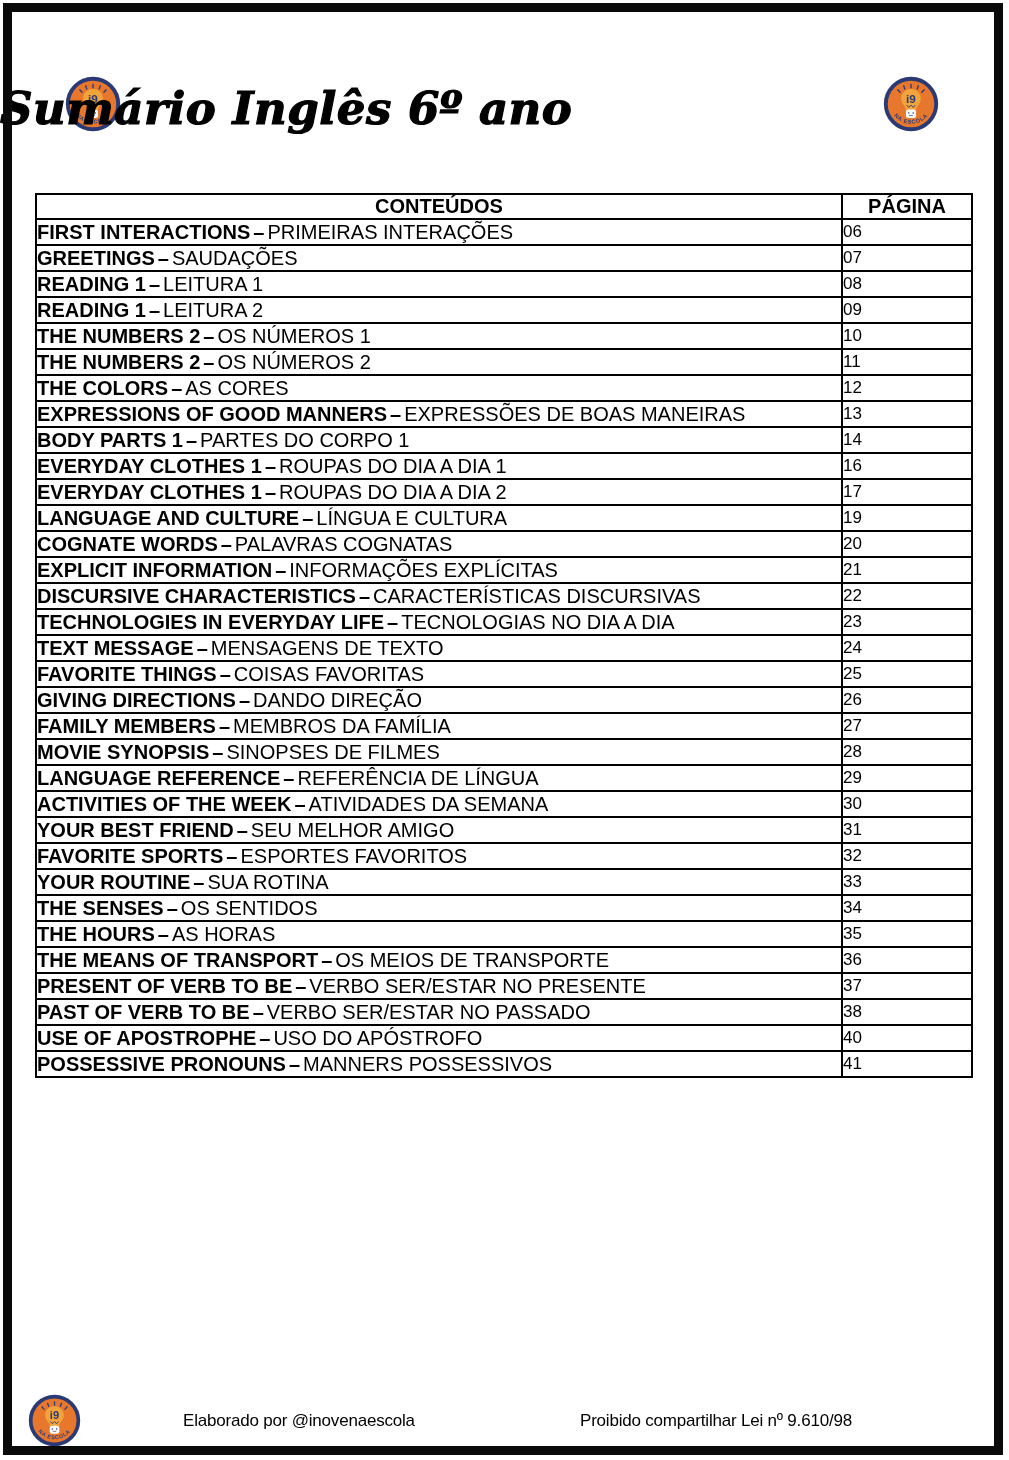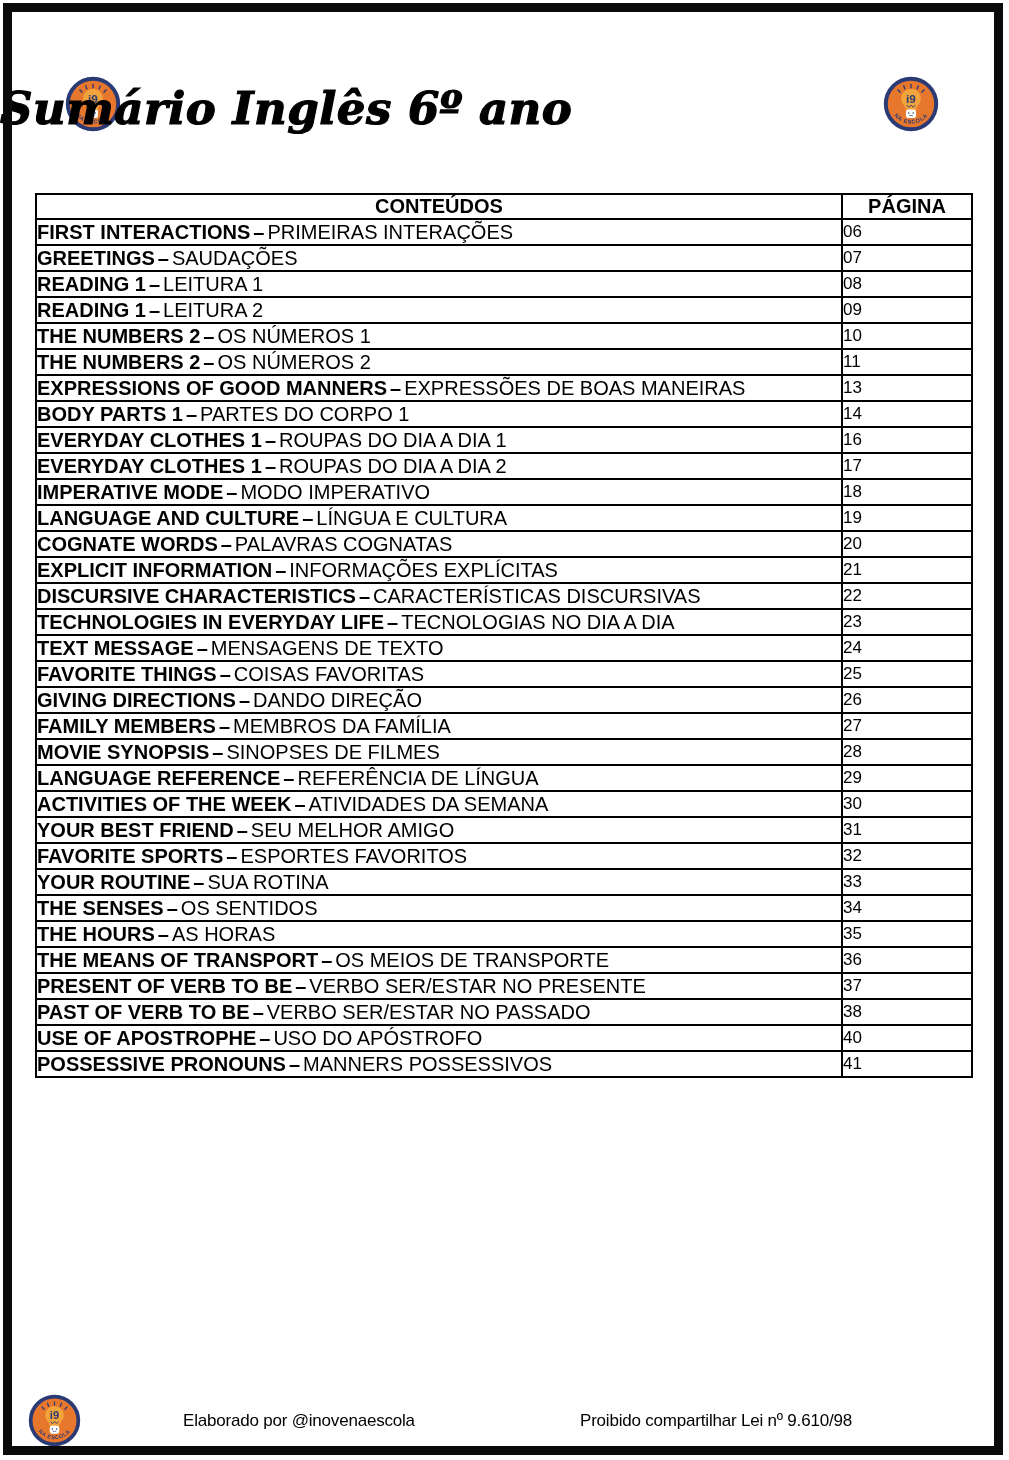--- a/index.html
+++ b/index.html
@@ -193,6 +193,10 @@
     <td class="cell-page">11</td>
   </tr>
 
+  <tr>
+    <td class="cell-content"><span class="en">THE COLORS</span><span class="sep">–</span><span class="pt">AS CORES</span></td>
+    <td class="cell-page">12</td>
+  </tr>
 
   <tr>
     <td class="cell-content"><span class="en">EXPRESSIONS OF GOOD MANNERS</span><span class="sep">–</span><span class="pt">EXPRESSÕES DE BOAS MANEIRAS</span></td>

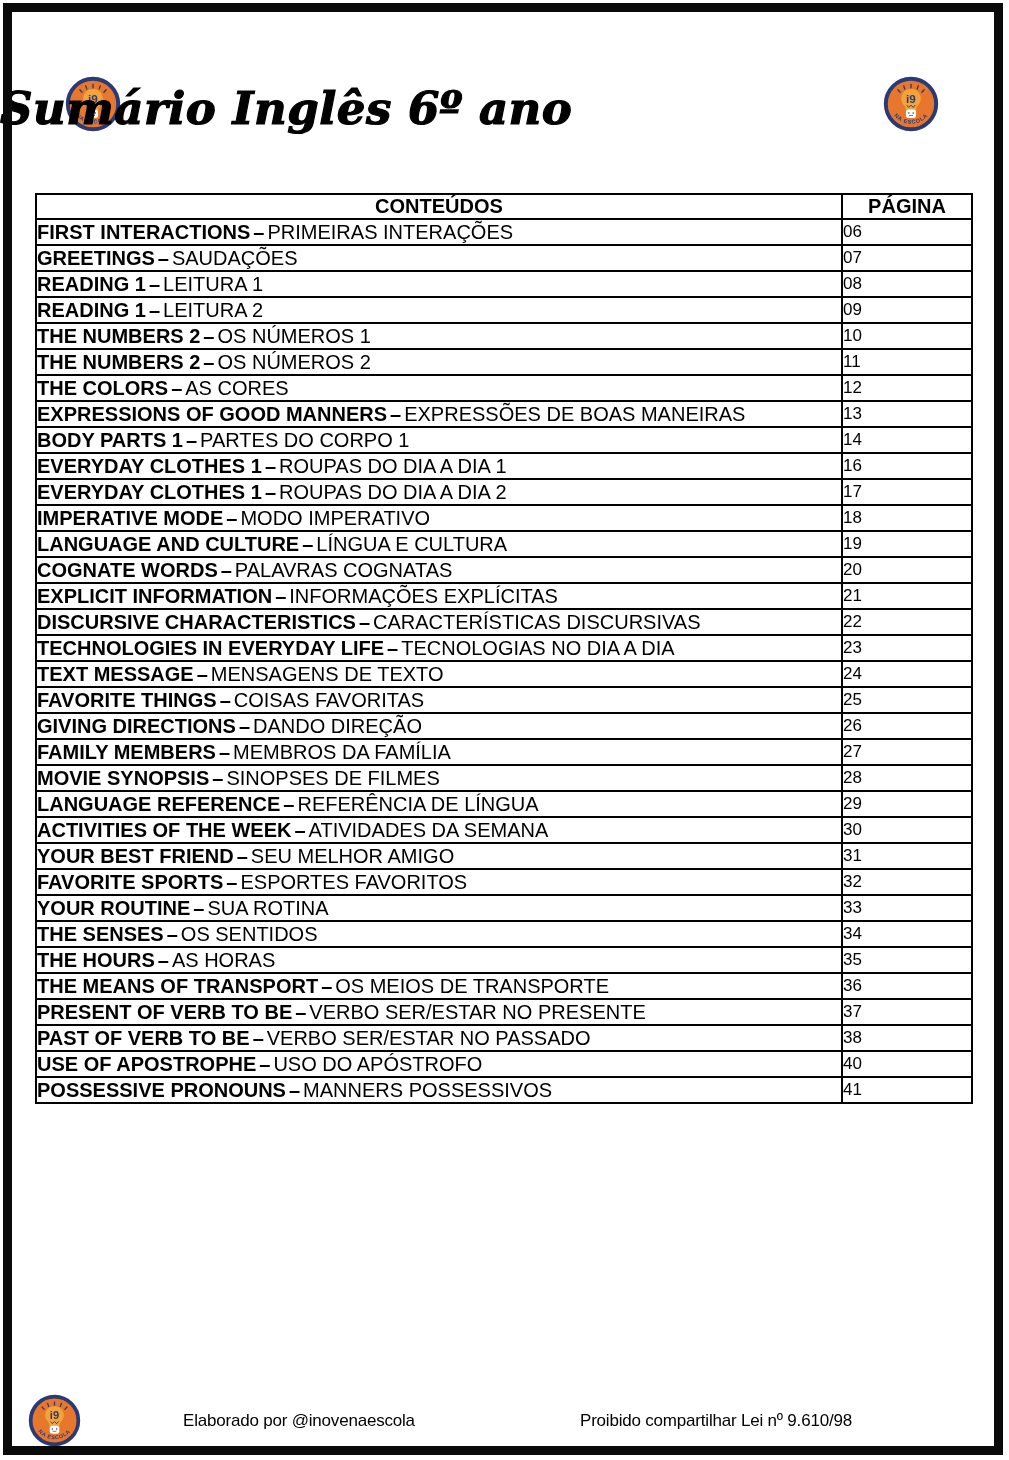--- a/index.html
+++ b/index.html
@@ -219,10 +219,6 @@
     <td class="cell-page">17</td>
   </tr>
 
-  <tr>
-    <td class="cell-content"><span class="en">IMPERATIVE MODE</span><span class="sep">–</span><span class="pt">MODO IMPERATIVO</span></td>
-    <td class="cell-page">18</td>
-  </tr>
 
   <tr>
     <td class="cell-content"><span class="en">LANGUAGE AND CULTURE</span><span class="sep">–</span><span class="pt">LÍNGUA E CULTURA</span></td>

